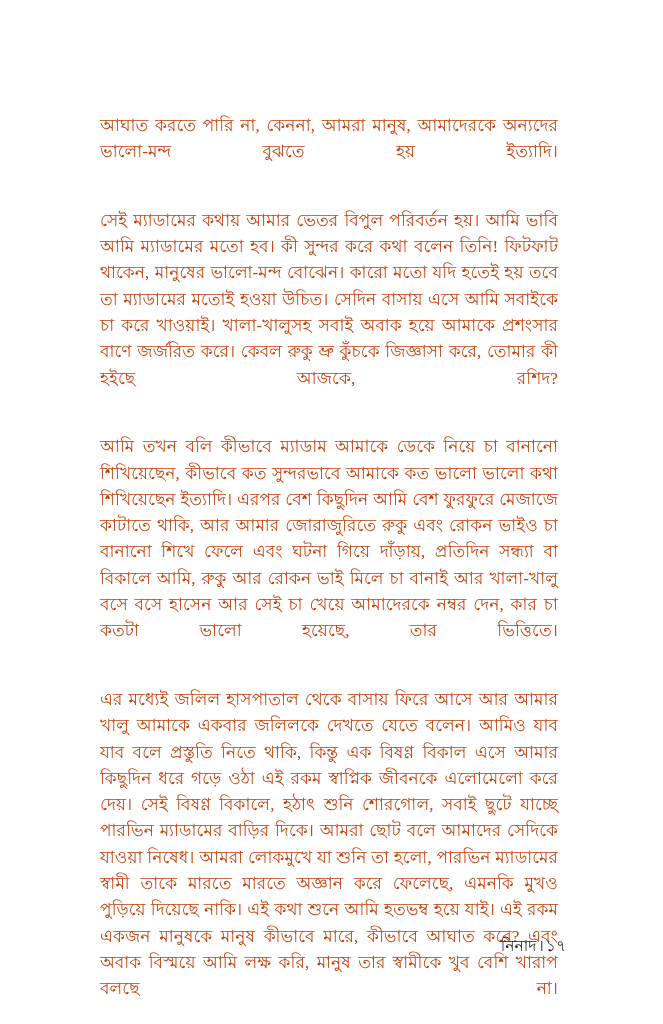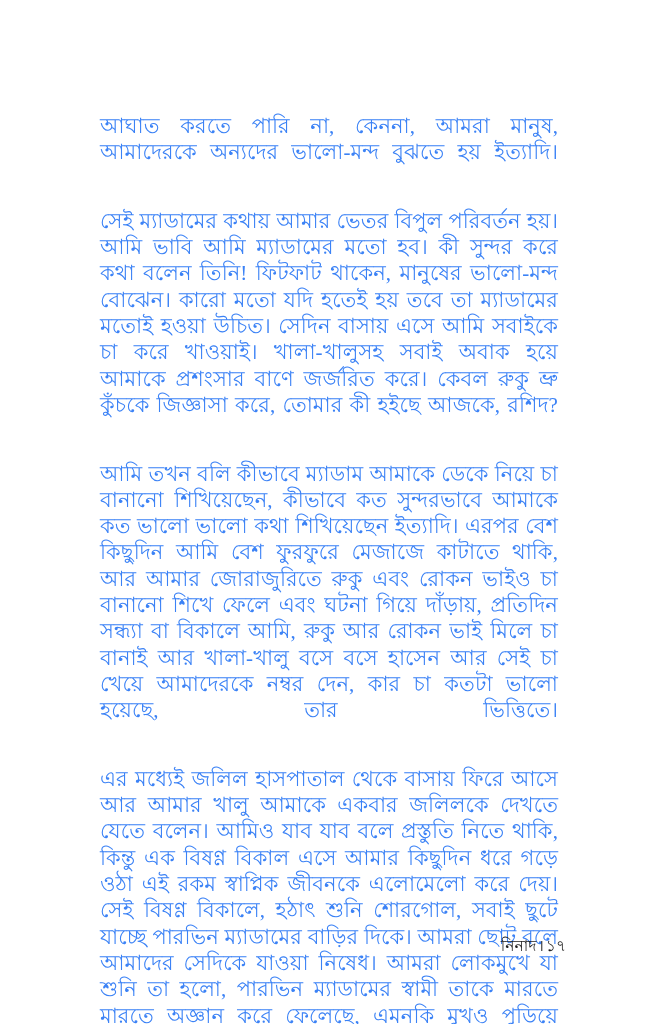--- a/index.html
+++ b/index.html
@@ -39,9 +39,9 @@
     margin: 0 8px 16px 0;
     text-align: justify;
     text-justify: inter-word;
-    font-size: 21px;
+    font-size: 17px;
     line-height: 26.3px;
-    color: #3b82f6;
+    color: #c2410c;
     letter-spacing: 0.1px;
     word-spacing: 0.3px;
     font-family: "Liberation Serif", "DejaVu Serif", serif;

